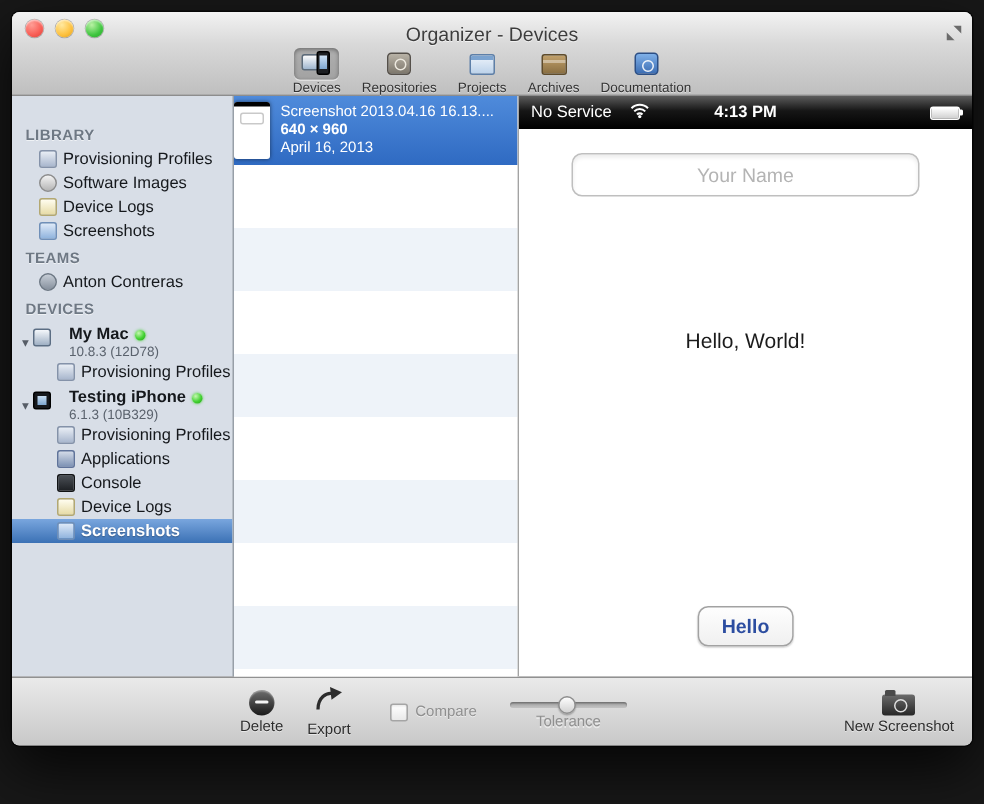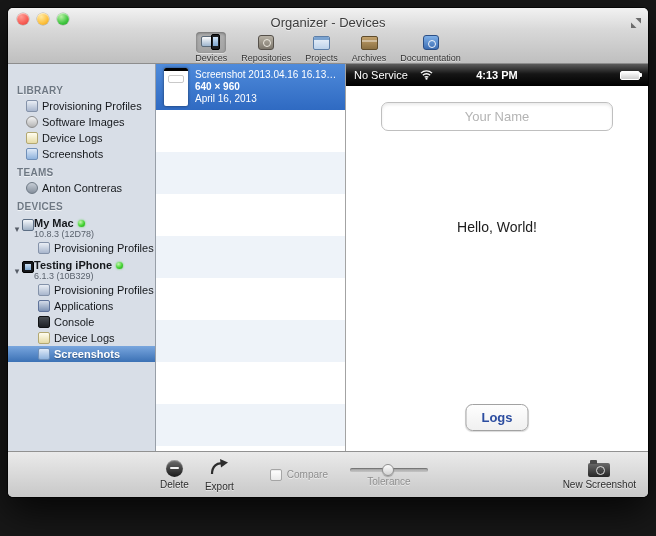--- a/index.html
+++ b/index.html
@@ -97,7 +97,7 @@
   .listcol { width:190px; flex:none; background:#fff; border-right:1px solid #a3a3a3;
     position:relative; overflow:hidden; }
   .lrow { height:46px; background:linear-gradient(#4f8bdb,#2f6ac2); display:flex;
-    align-items:center; padding:0 8px; gap:7px; color:#fff; }
+    align-items:center; padding:0 0; gap:7px; color:#fff; }
   .thumb { width:24px; height:38px; background:#fff; border-radius:2px; flex:none;
     box-shadow:0 0 3px rgba(0,0,0,.55); position:relative; overflow:hidden; }
   .thumb::before { content:""; position:absolute; top:0; left:0; right:0; height:3px; background:#000; }

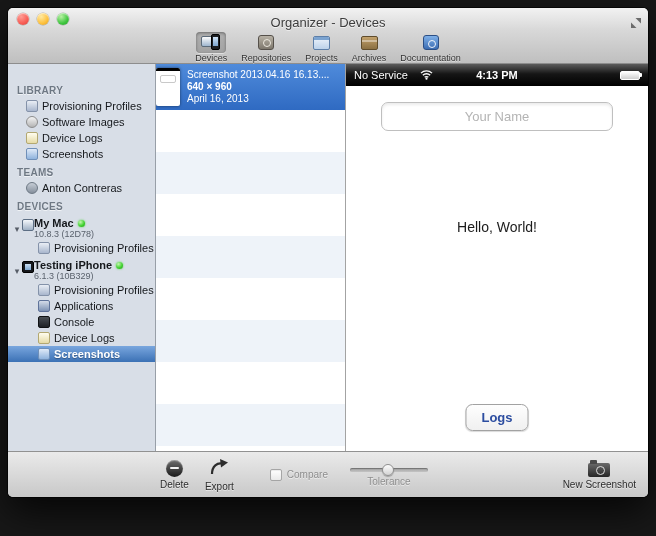--- a/index.html
+++ b/index.html
@@ -86,7 +86,7 @@
   .disc { width:10px; flex:none; text-align:center; }
   .disc::before { content:"▾"; font-size:9px; color:#565d67; }
   .d-row .sicon { margin-top:1px; }
-  .d-main { display:flex; flex-direction:column; line-height:11px; margin-left:0;justify-content:flex-end; }
+  .d-main { display:flex; flex-direction:column; line-height:11px; margin-left:12px;justify-content:flex-end; }
   .d-name { font-weight:bold; font-size:11px; color:#15181c; display:flex; align-items:center; gap:4px; }
   .dot { width:7px; height:7px; border-radius:50%; flex:none;
     background:radial-gradient(circle at 35% 30%, #c4f7b0, #43d232 55%, #1f9e12);

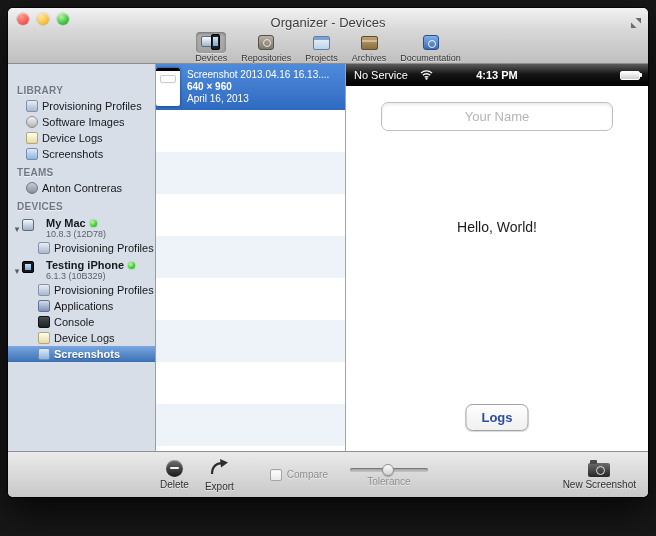--- a/index.html
+++ b/index.html
@@ -330,7 +330,7 @@
           <span>Your Name</span>
         </div>
         <div class="p-greet">Hello, World!</div>
-        <div class="p-hello">Logs</div>
+        <div class="p-hello">Hello</div>
       </div>
     </div>
   </div>

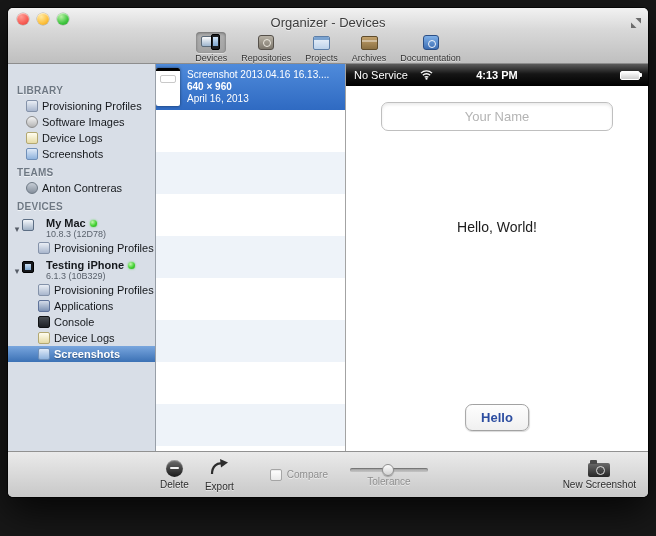--- a/index.html
+++ b/index.html
@@ -146,7 +146,7 @@
     border:1.5px solid #5a5a5a; background:#e6e6e6; border-radius:1px; }
   .launch-ic .f { position:absolute; right:0; bottom:0; width:13px; height:10px;
     border:1.5px solid #383838; background:#fafafa; border-radius:1px; }
-  .compare { display:flex; flex-direction:row; align-items:center; gap:5px; margin-left:20px; }
+  .compare { display:flex; flex-direction:row; align-items:center; gap:5px; margin-left:10px; }
   .chk { width:12px; height:12px; background:linear-gradient(#fff,#e9e9e9);
     border:1px solid #a5a5a5; border-radius:2px; box-shadow:inset 0 1px 1px rgba(0,0,0,.08); }
   .tol { display:flex; flex-direction:column; align-items:center; gap:4px; margin-left:6px; }

